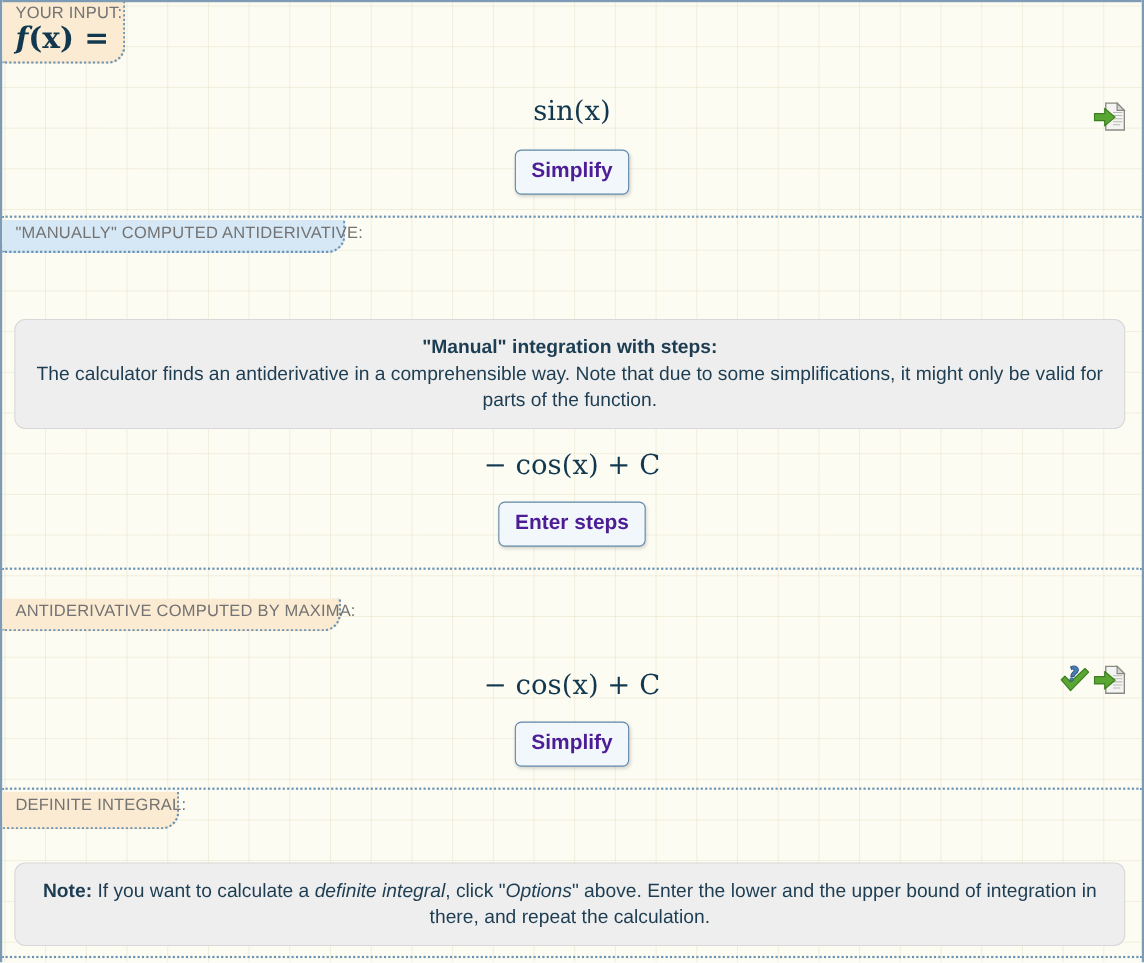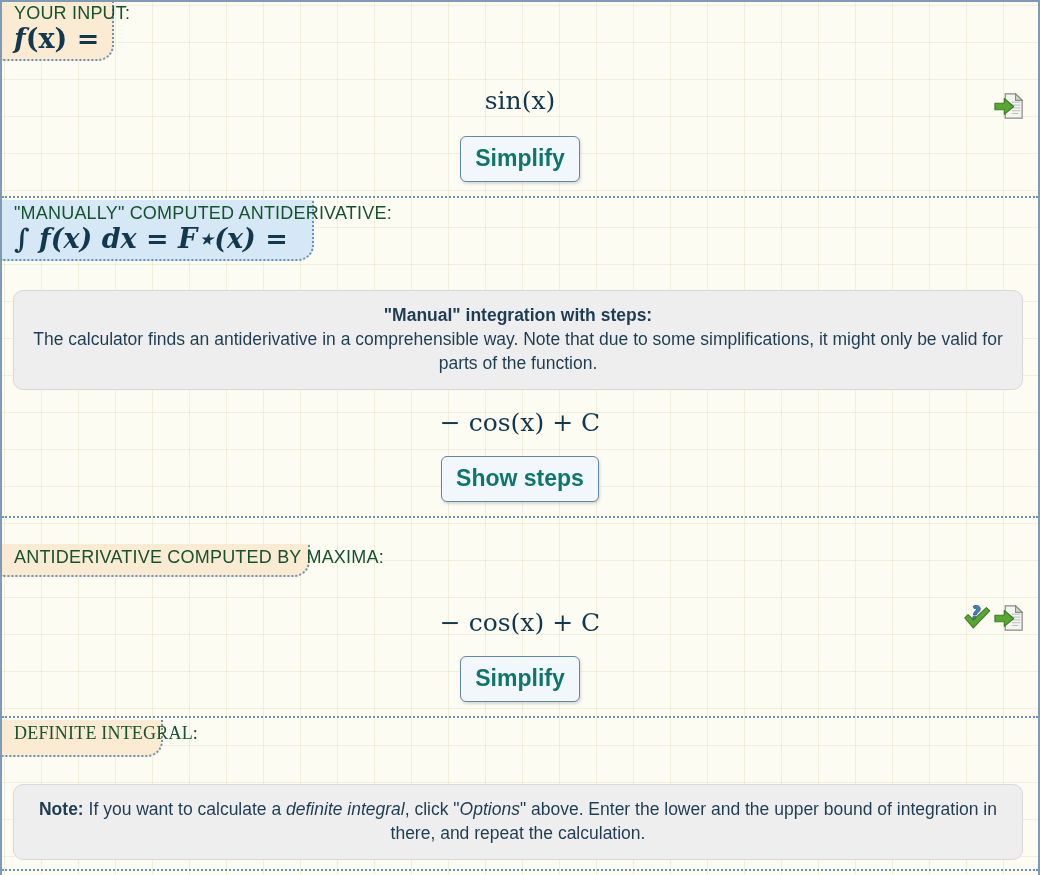--- a/index.html
+++ b/index.html
@@ -68,9 +68,9 @@
   .tab.blue  { background: #d6e8f5; }
 
   .tab .cap {
-    font-size: 18px;
+    font-size: 15px;
     letter-spacing: 0.2px;
-    color: #14532d;
+    color: #737373;
     white-space: nowrap;
     display: block;
     padding-bottom: 2px;

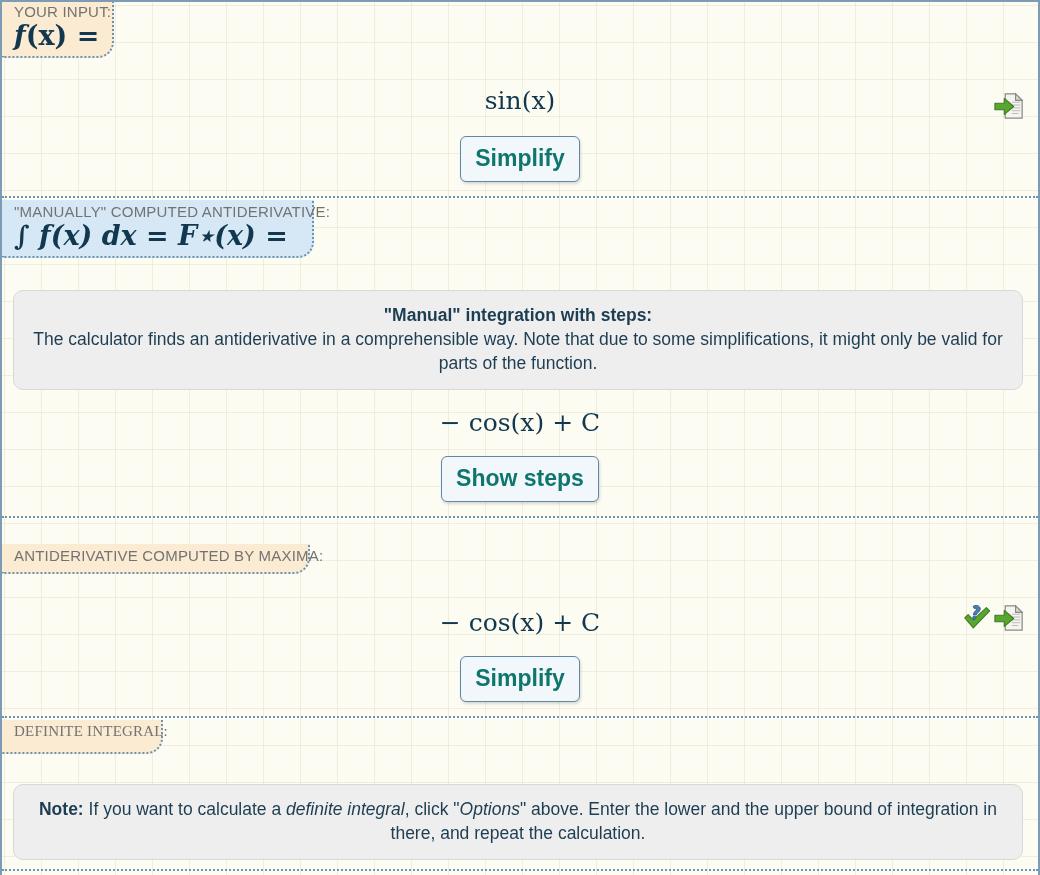--- a/index.html
+++ b/index.html
@@ -141,9 +141,9 @@
     background: #f2f7fc;
     border: 1px solid #5f87a8;
     border-radius: 6px;
-    color: #0f766e;
+    color: #4c1d95;
     font-family: "Liberation Sans", sans-serif;
-    font-size: 23px;
+    font-size: 19px;
     font-weight: bold;
     padding: 8px 14px 9px 14px;
     cursor: pointer;

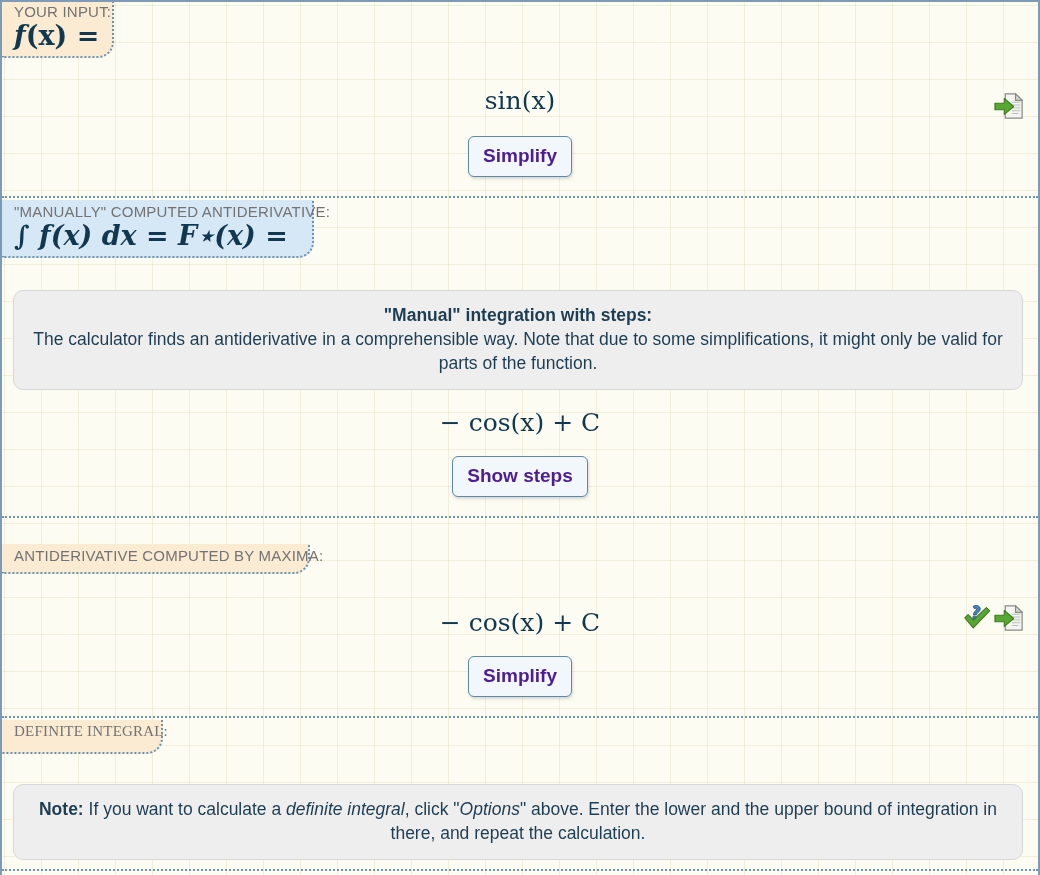--- a/index.html
+++ b/index.html
@@ -257,7 +257,6 @@
 
   <div class="tab blue" id="tab-manual">
     <span class="cap">"MANUALLY" COMPUTED ANTIDERIVATIVE:</span>
-    <span class="math">∫ f(x) dx = F⋆(x) =</span>
   </div>
 
   <div class="tab beige" id="tab-maxima">

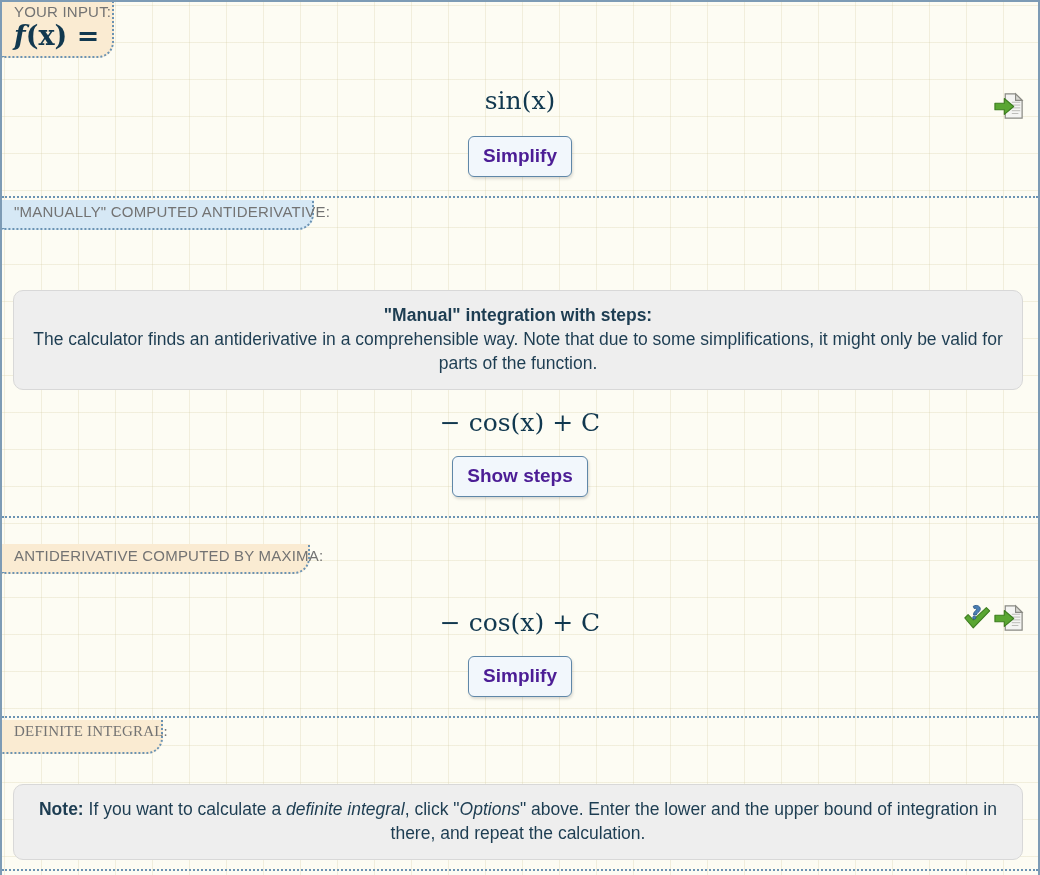--- a/index.html
+++ b/index.html
@@ -221,7 +221,7 @@
     <div class="formula" style="top:210px;">− cos(x) + C</div>
 
     <div class="btnrow" style="top:258px;">
-      <span class="btn">Show steps</span>
+      <span class="btn">Enter steps</span>
     </div>
 
     <div class="icons" id="icons-manual">

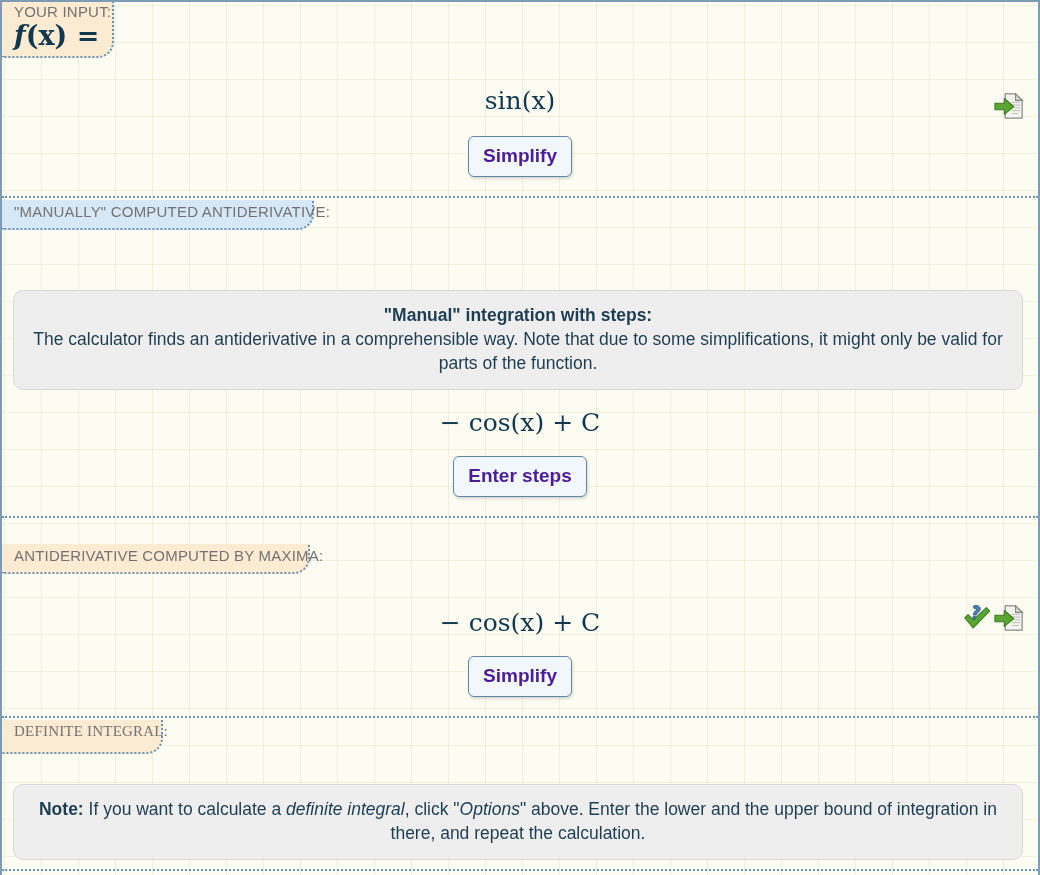--- a/index.html
+++ b/index.html
@@ -89,7 +89,7 @@
   #tab-input   { left: 0;  top: 0;   width: 112px; }
   #tab-manual  { left: 0;  top: 200px; width: 312px; }
   #tab-maxima  { left: 0;  top: 520px; width: 308px; margin-top: 24px; }
-  #tab-definite{ left: 0;  top: 720px; width: 161px; padding-bottom: 10px; font-family: Liberation Serif, serif; }
+  #tab-definite{ left: 0;  top: 720px; width: 161px; padding-bottom: 10px; }
 
   
   .section { position: absolute; left: 0; right: 0; z-index: 2; padding-left: 37px; }

